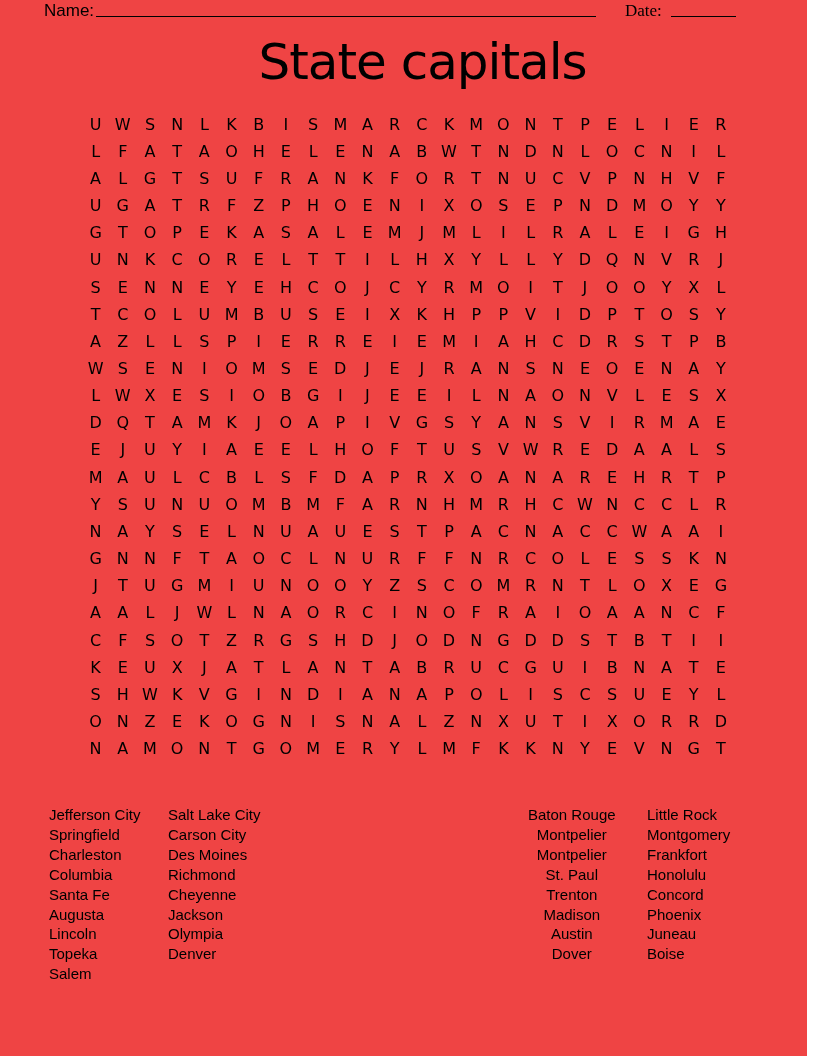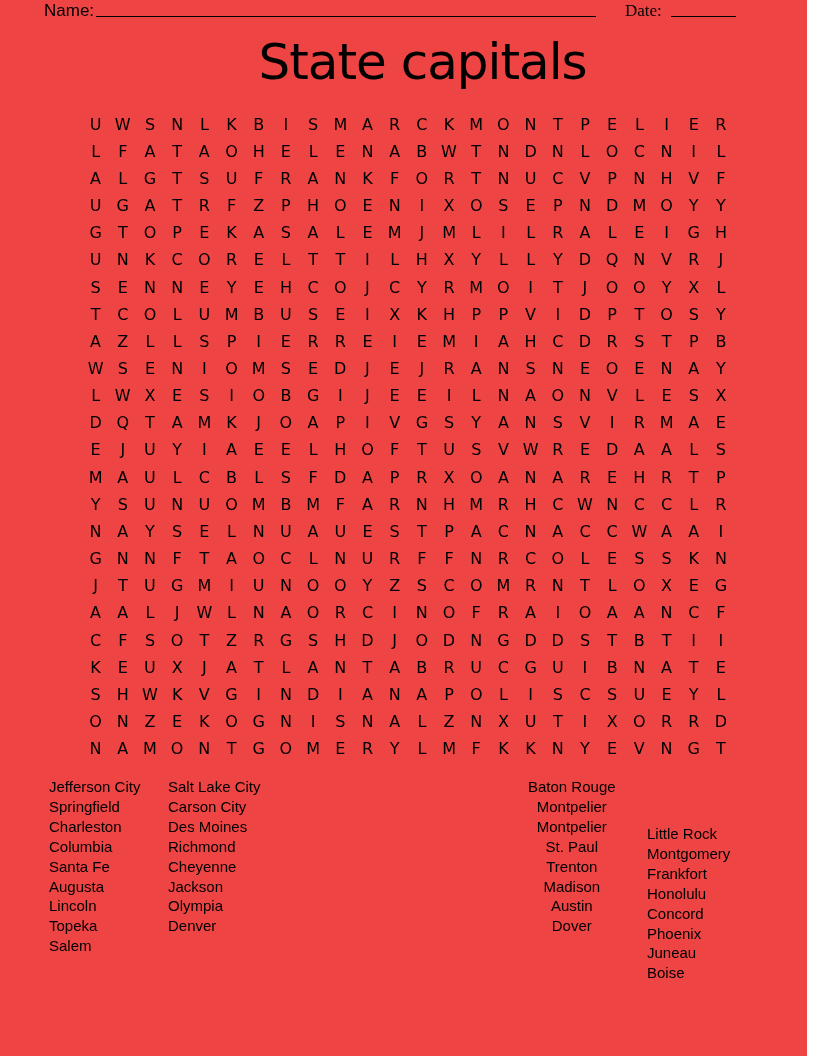--- a/index.html
+++ b/index.html
@@ -73,7 +73,7 @@
   
   .words {
     position: absolute;
-    top: 777px;
+    top: 805px;
     left: 0;
     width: 100%;
     height: 200px;

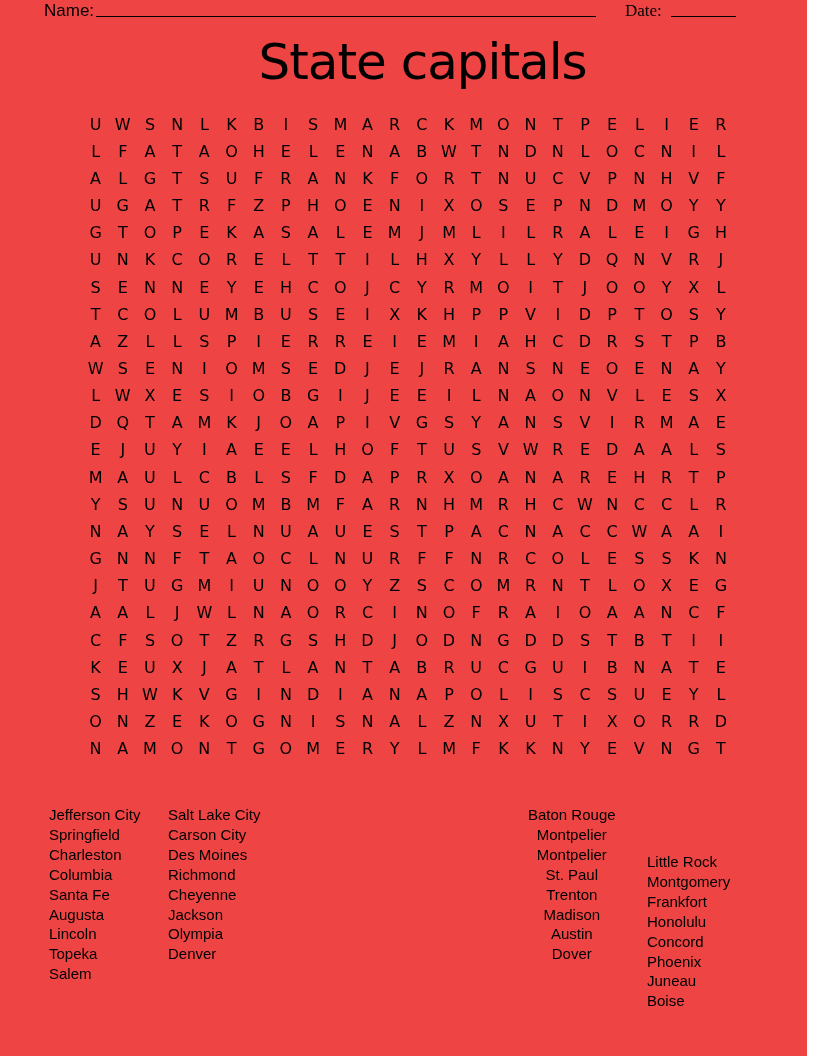--- a/index.html
+++ b/index.html
@@ -92,7 +92,7 @@
   .word-col-2 { left: 285px; }
   .word-col-3 { left: 408px; }
   .word-col-4 { left: 528px; text-align: center; }
-  .word-col-5 { left: 647px; margin-top: 47px; }
+  .word-col-5 { left: 647px; }
 </style>
 </head>
 <body>

